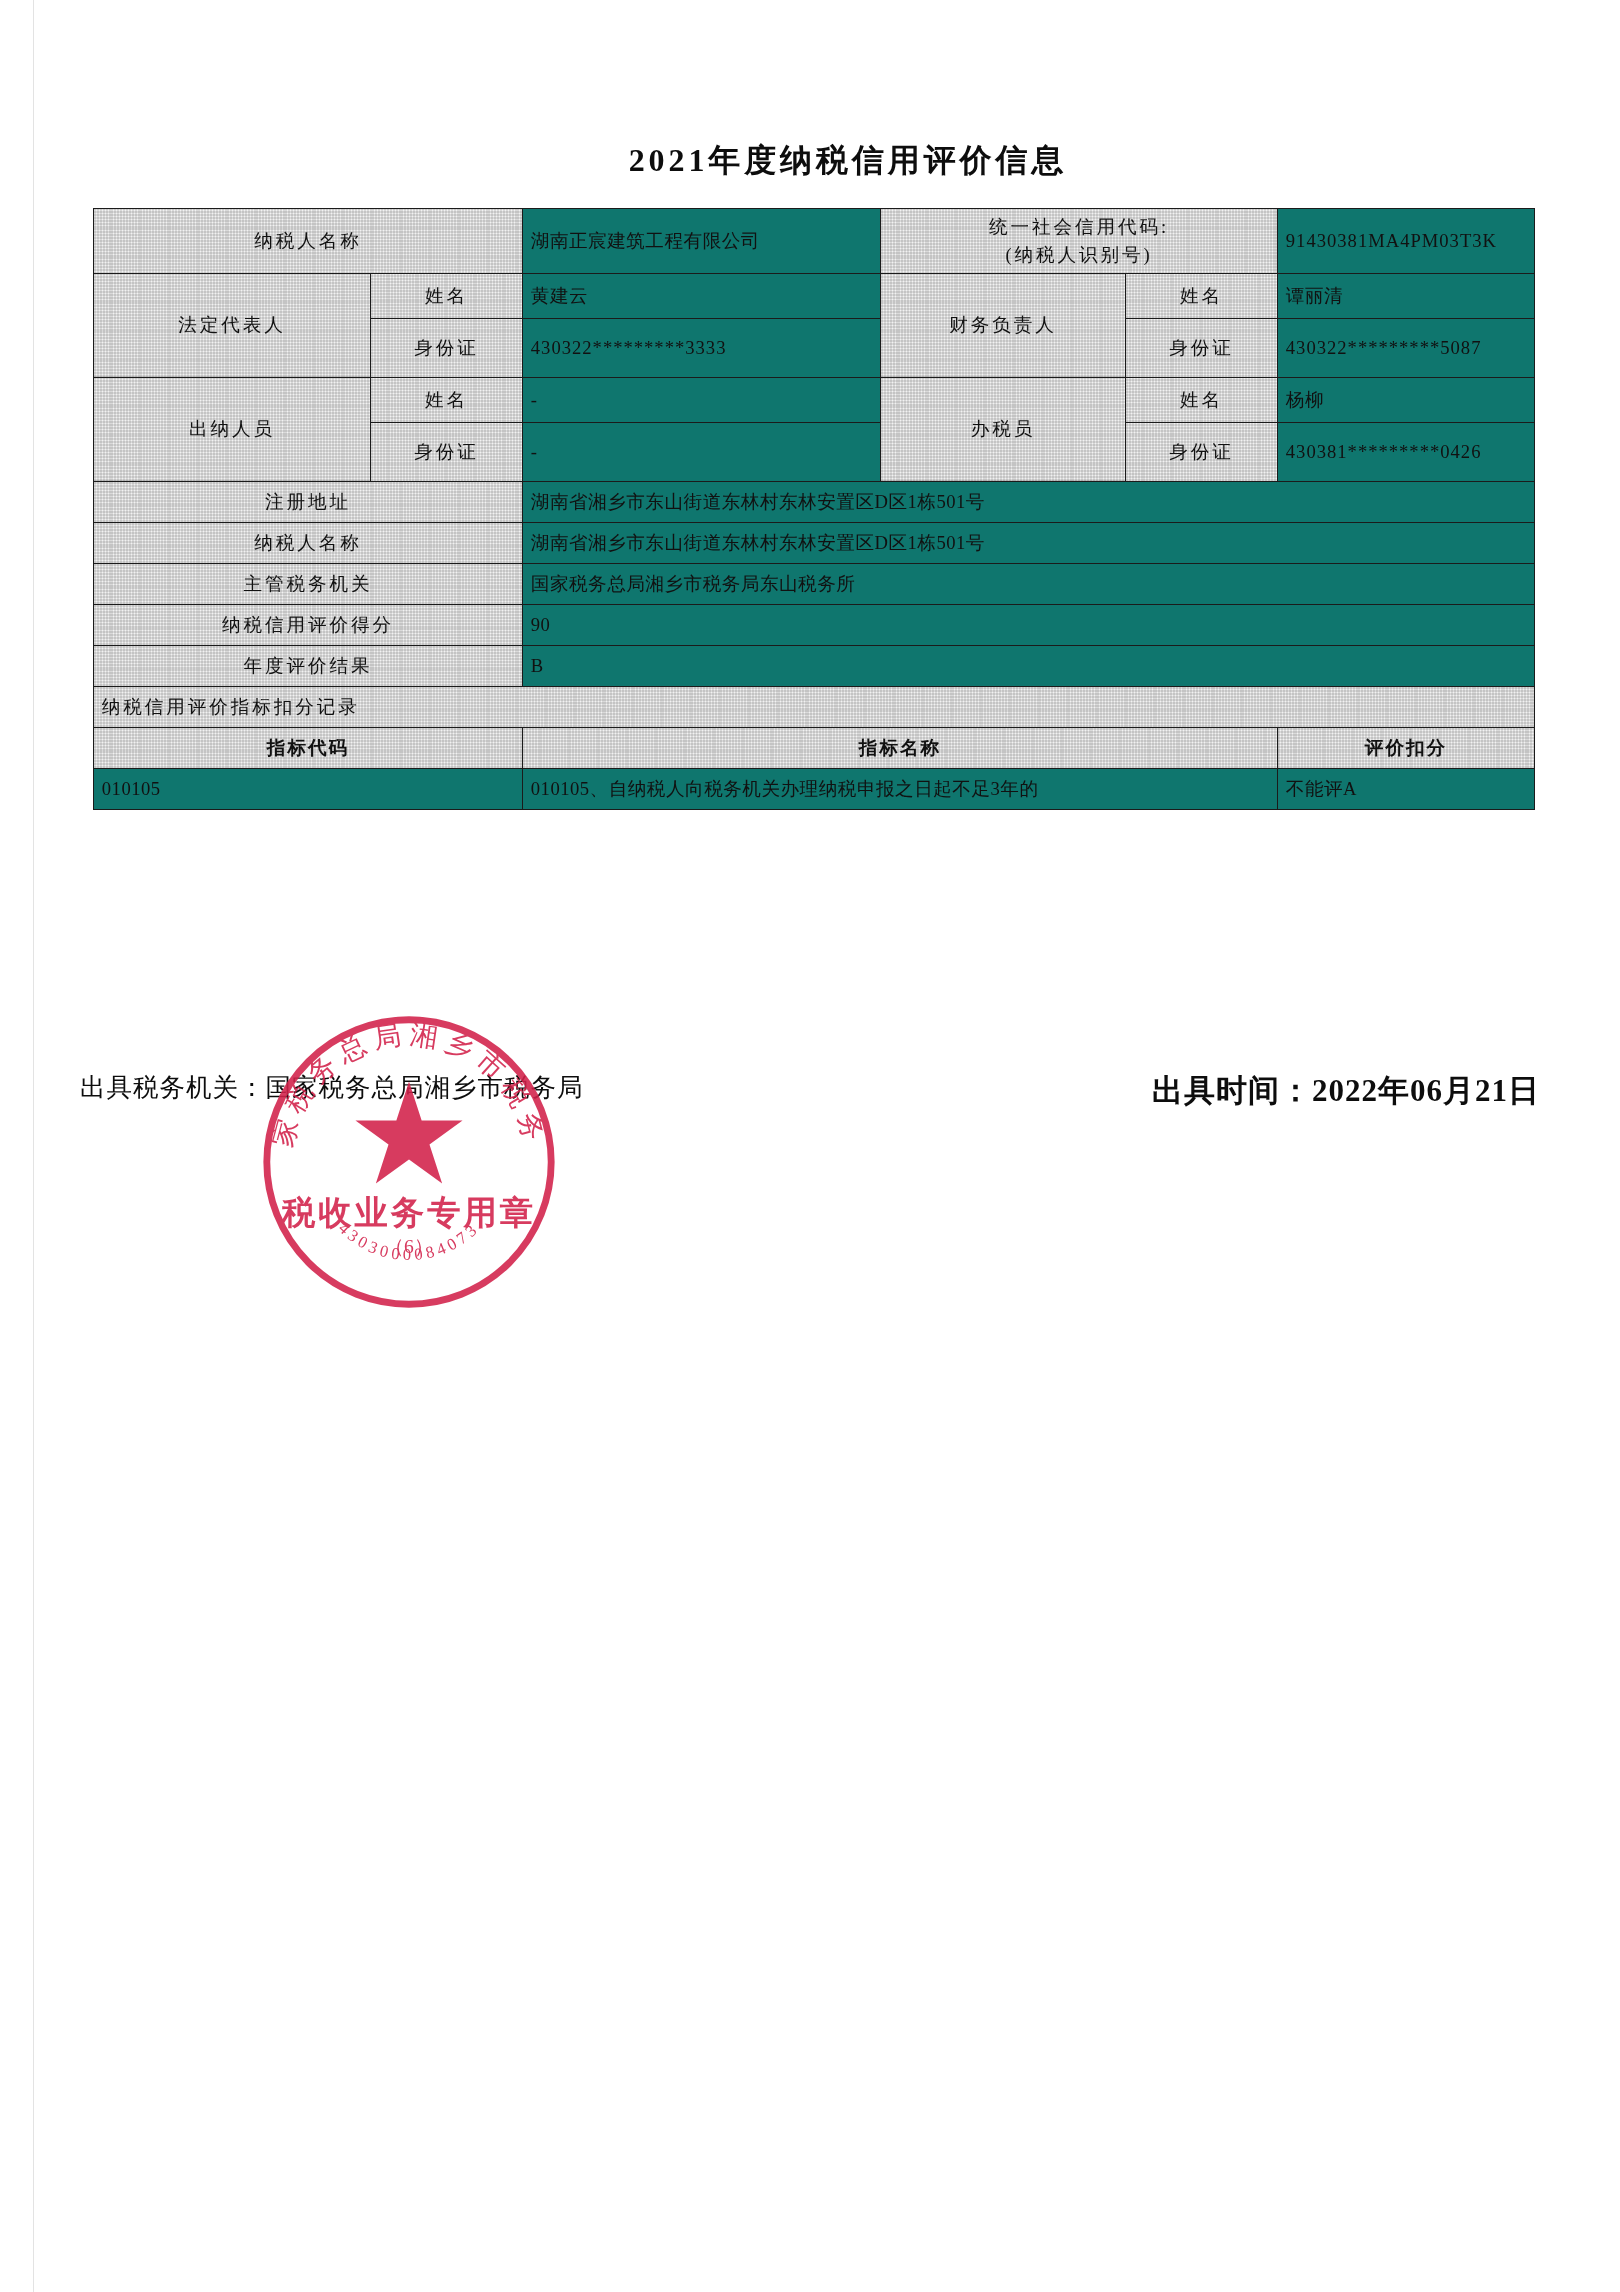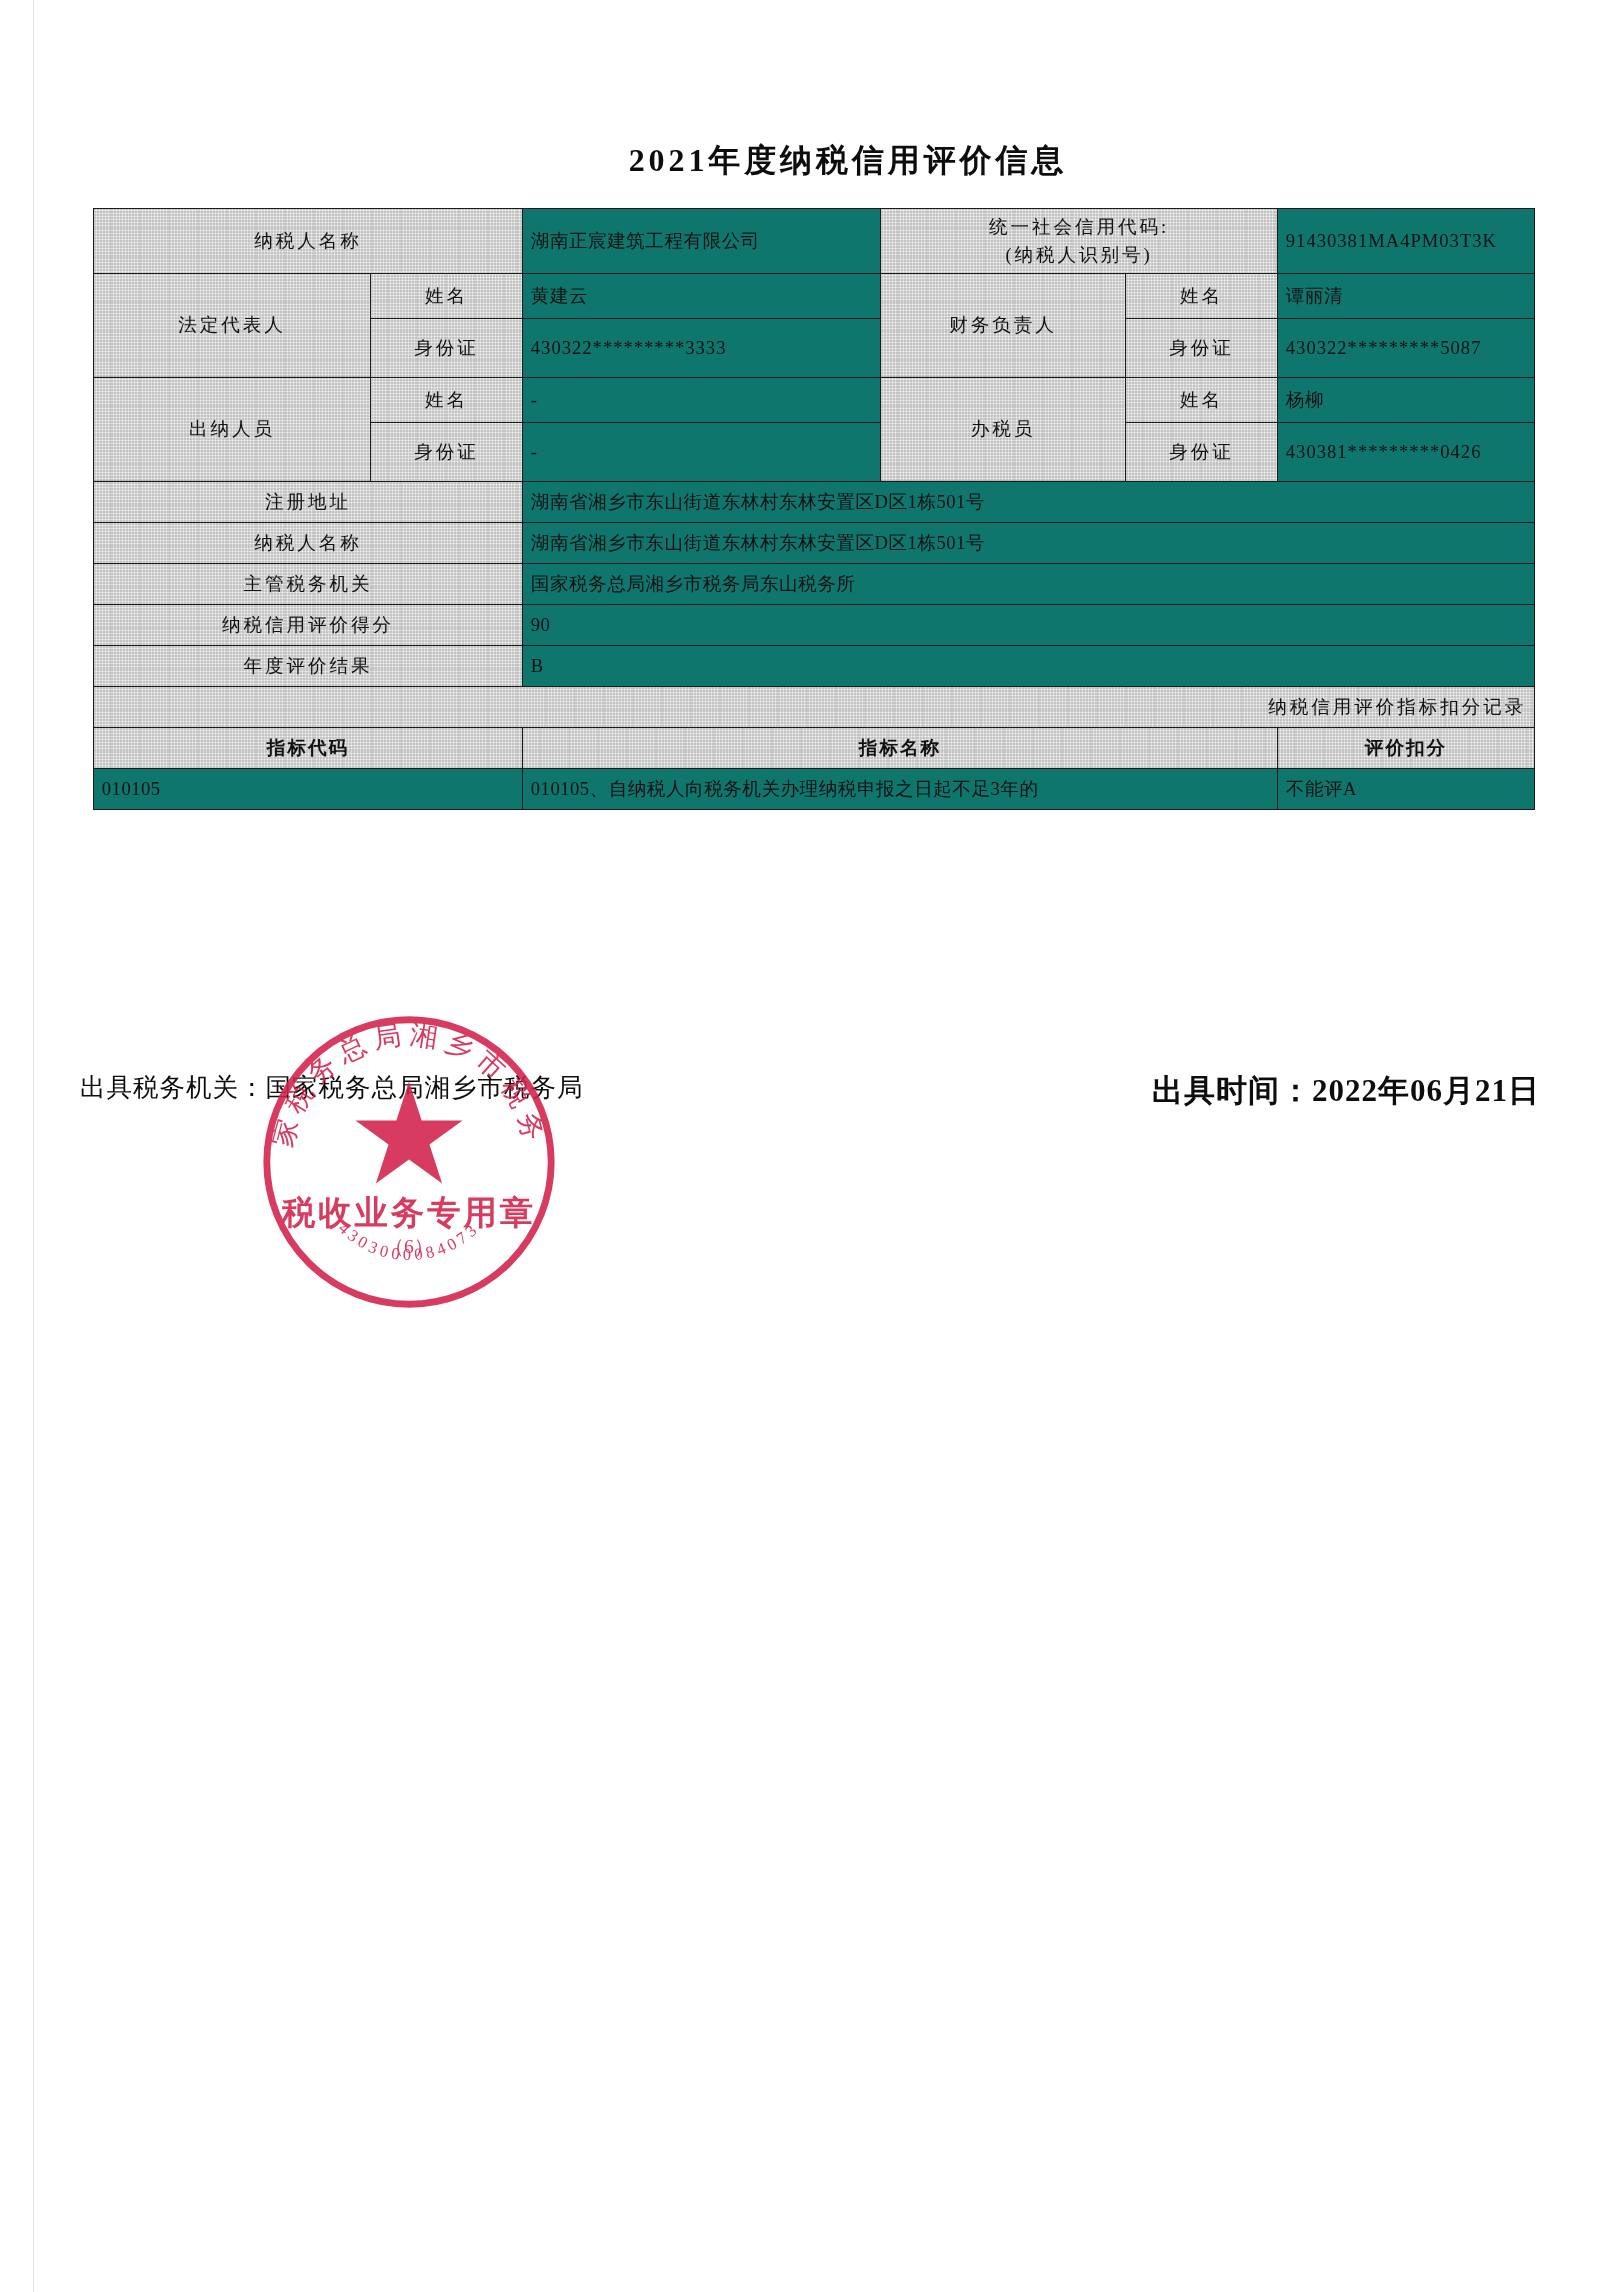--- a/index.html
+++ b/index.html
@@ -83,7 +83,7 @@
     margin-left: 24px;
   }
   td.section {
-    text-align: right;
+    text-align: left;
     letter-spacing: 2.9px;
     font-size: 18.6px;
     background-color: #f2f2f2;

